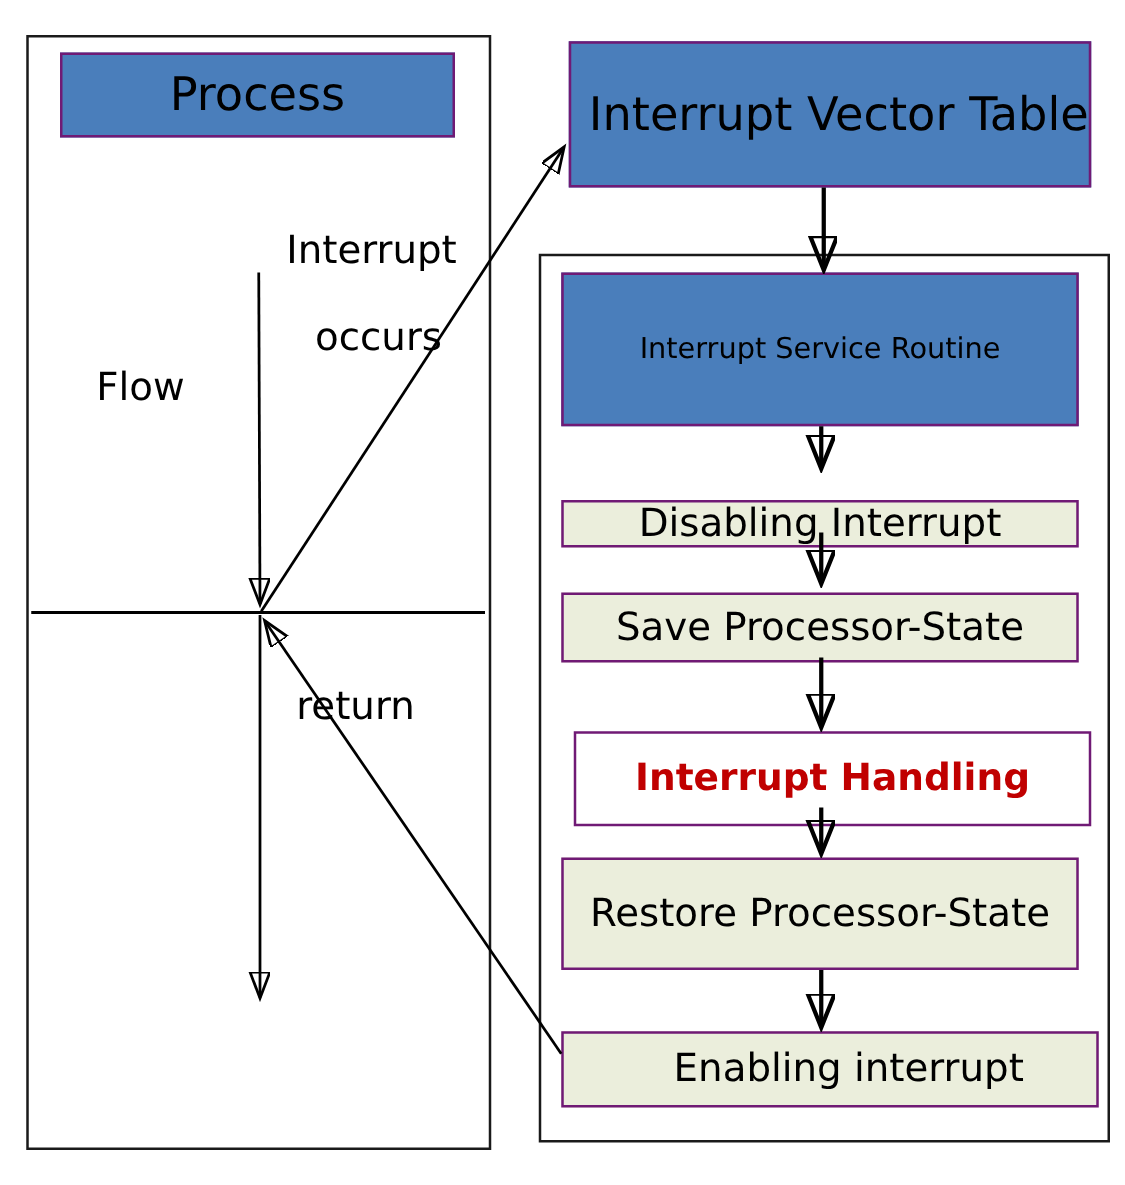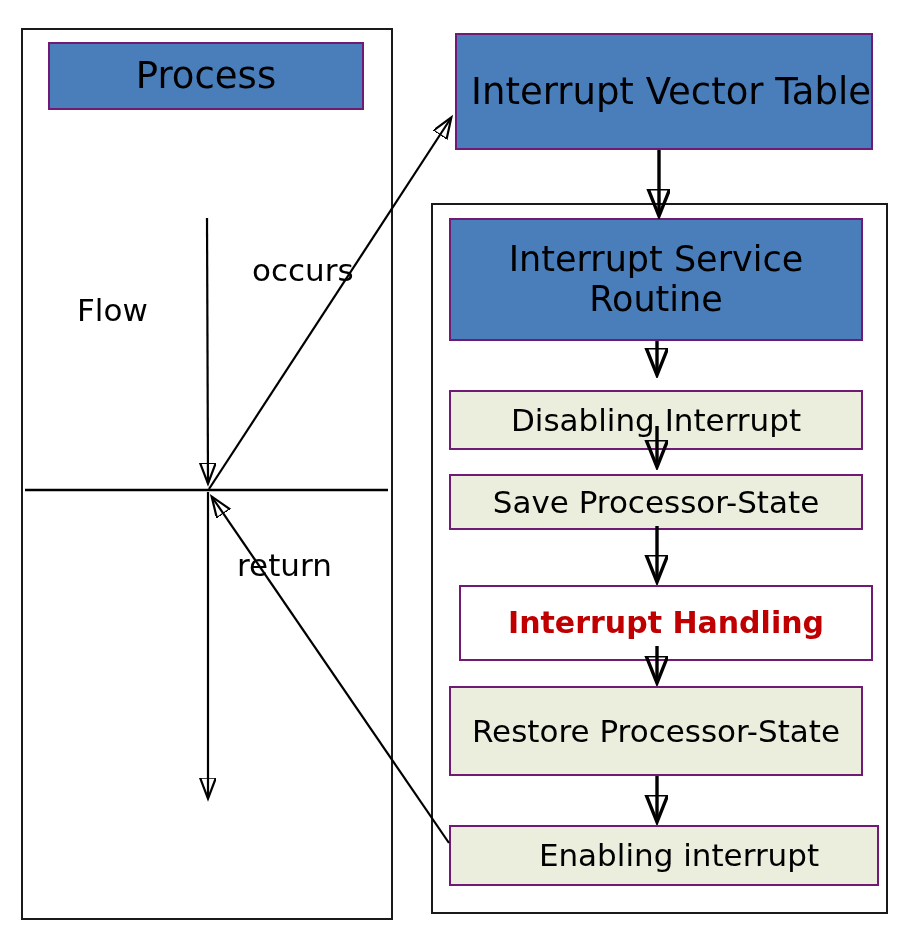--- a/index.html
+++ b/index.html
@@ -77,6 +77,7 @@
     <span>Process</span>
   </div>
 
+  <div class="label t-note" style="left:229px; top:184px;">Interrupt</div>
 
   <div class="label t-note" style="left:252px; top:254px;">occurs</div>
 

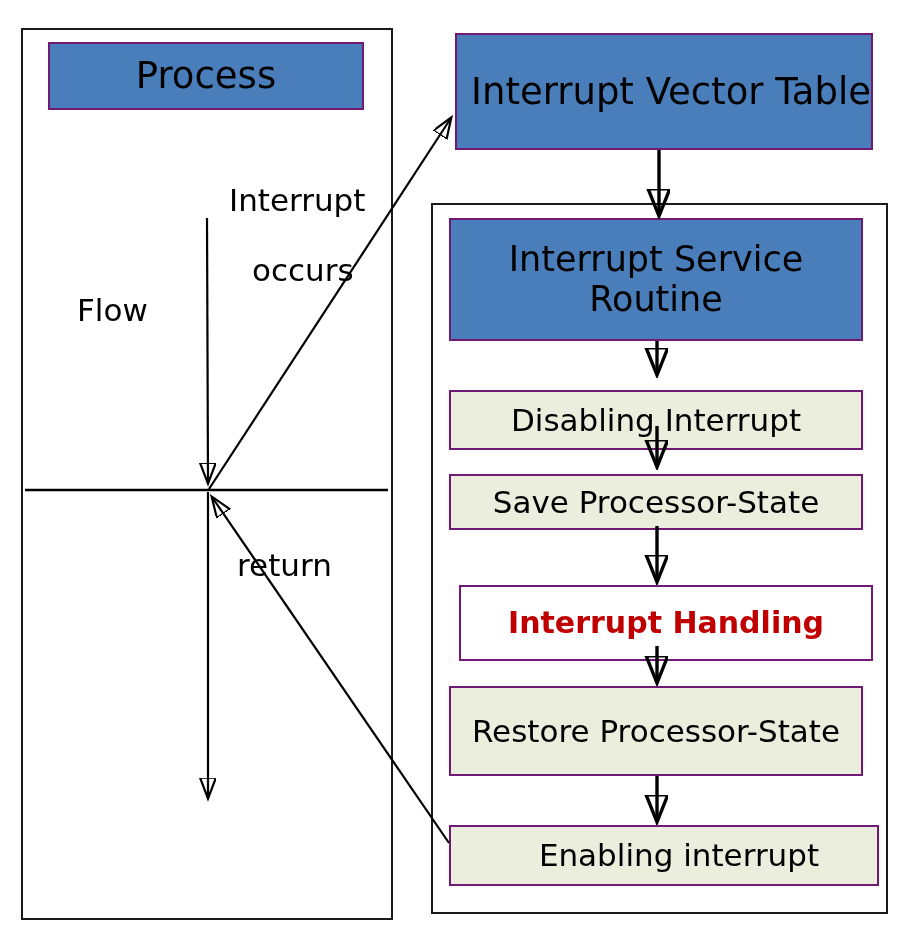--- a/index.html
+++ b/index.html
@@ -51,7 +51,7 @@
   
   .t-process   { font-size: 37px; }
   .t-ivt       { font-size: 37px; }
-  .t-isr       { font-size: 35px; }
+  .t-isr       { font-size: 23px; }
   .t-step      { font-size: 31px; }
   .t-handling  { font-size: 30px; font-weight: bold; color: #C00000; }
   .t-note      { font-size: 31px; }

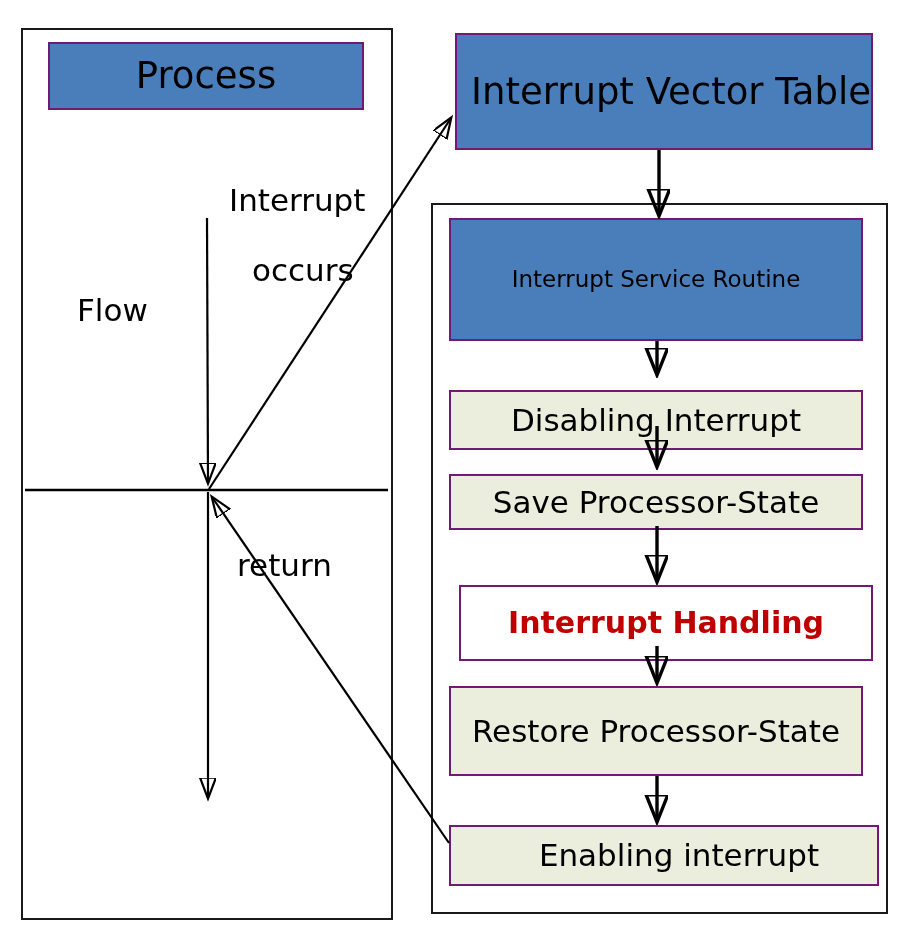--- a/index.html
+++ b/index.html
@@ -95,7 +95,7 @@
     <span>Interrupt Service Routine</span>
   </div>
 
-  <div class="box box-cream t-step" style="left:449px; top:390px; width:414px; height:60px;align-items:center;">
+  <div class="box box-cream t-step" style="left:449px; top:400px; width:414px; height:38px;align-items:center;">
     <span>Disabling Interrupt</span>
   </div>
 

